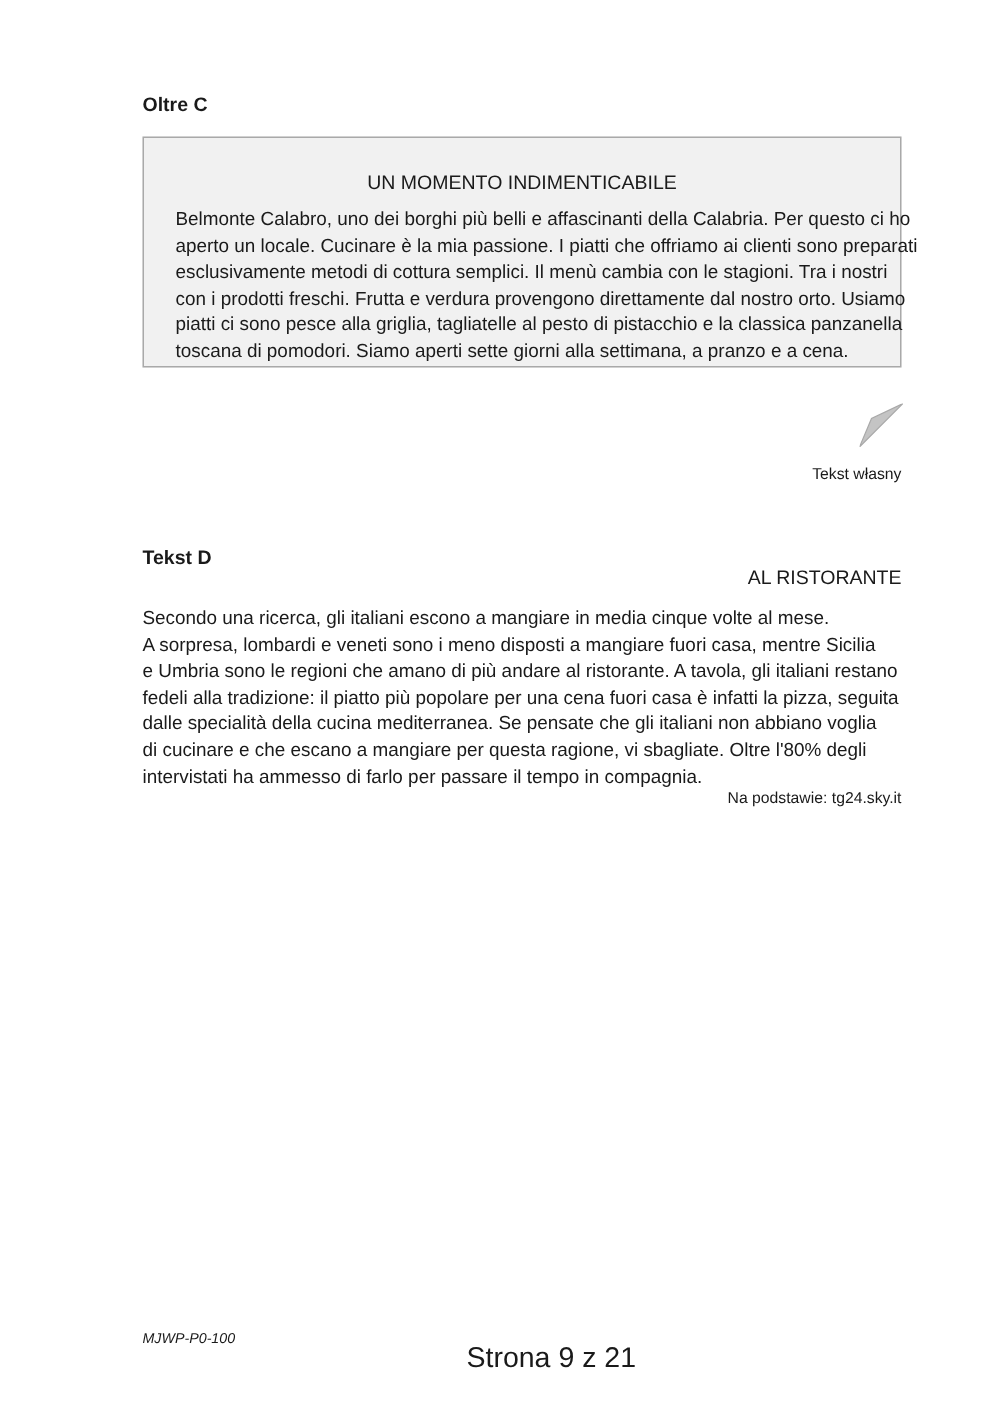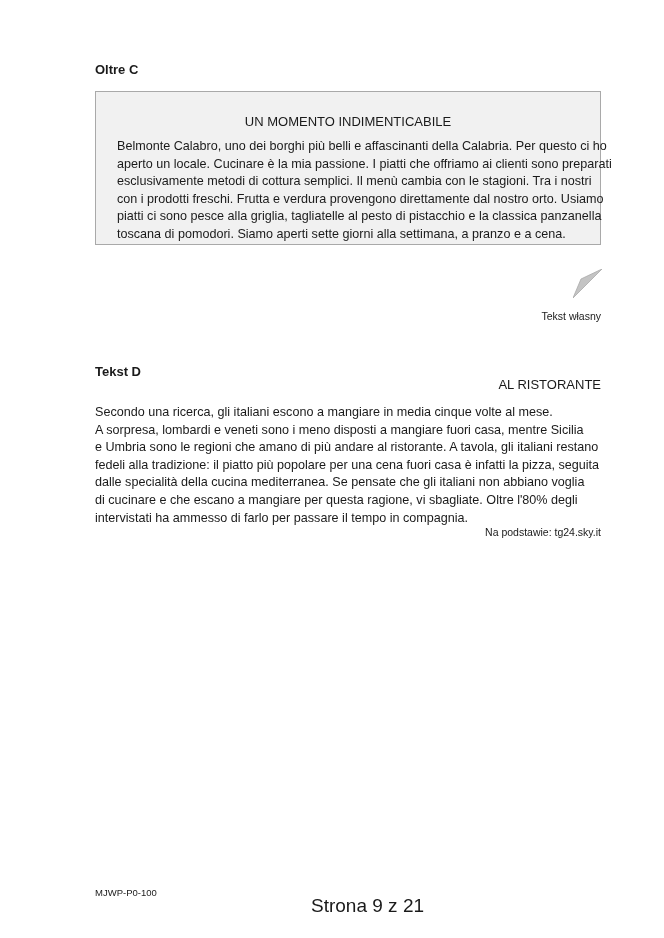--- a/index.html
+++ b/index.html
@@ -69,7 +69,7 @@
 
 <div class="abs source" style="right:63px; top:526px;">Na podstawie: tg24.sky.it</div>
 
-<div class="abs footer-code" style="left:95px; top:887px;">MJWP-P0-100</div>
+<div class="abs footer-code" style="left:95px; top:887px;font-style:italic;">MJWP-P0-100</div>
 <div class="abs footer-page" style="left:311px; top:883px;">Strona 9 z 21</div>
 
 </body></html>

